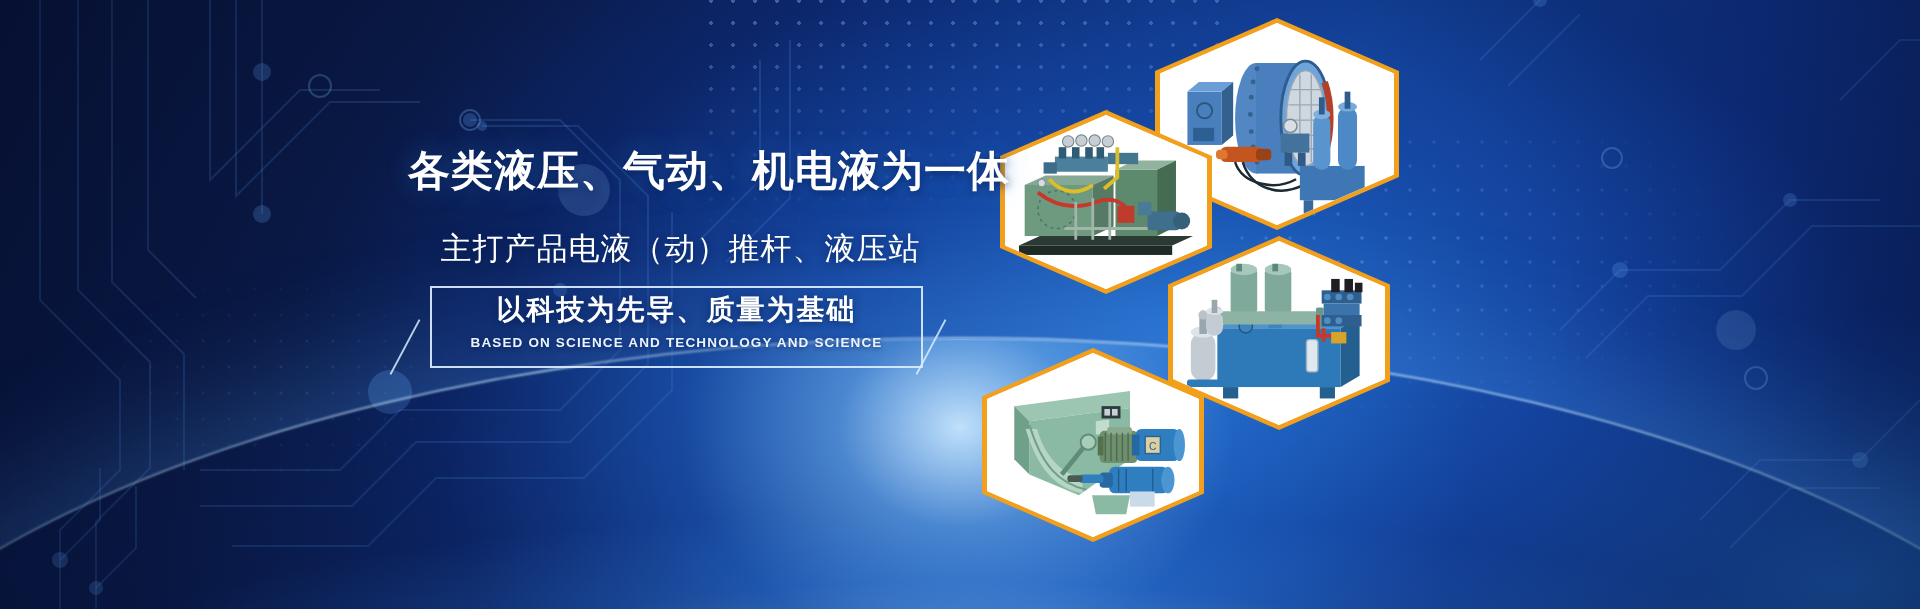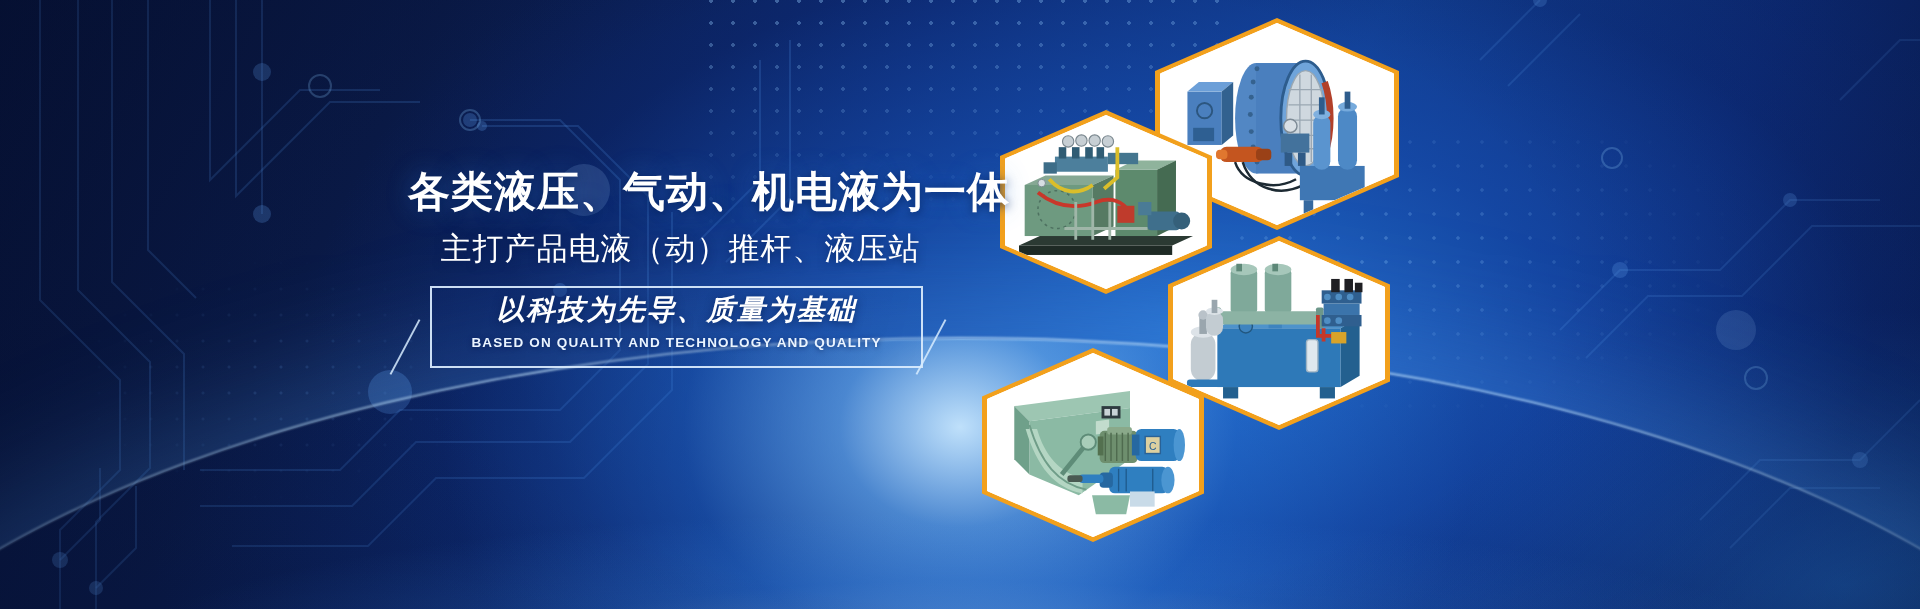--- a/index.html
+++ b/index.html
@@ -69,7 +69,7 @@
   
   .copy{position:absolute;left:0;top:0;width:1920px;height:609px;pointer-events:none;}
   .headline{
-    position:absolute;left:408px;top:171px;width:545px;
+    position:absolute;left:408px;top:150px;width:545px;
     text-align:center;color:#ffffff;font-size:42px;line-height:1;
     font-weight:bold;letter-spacing:1px;white-space:nowrap;
     text-shadow:0 2px 10px rgba(0,25,80,.75), 0 0 26px rgba(60,140,230,.45);

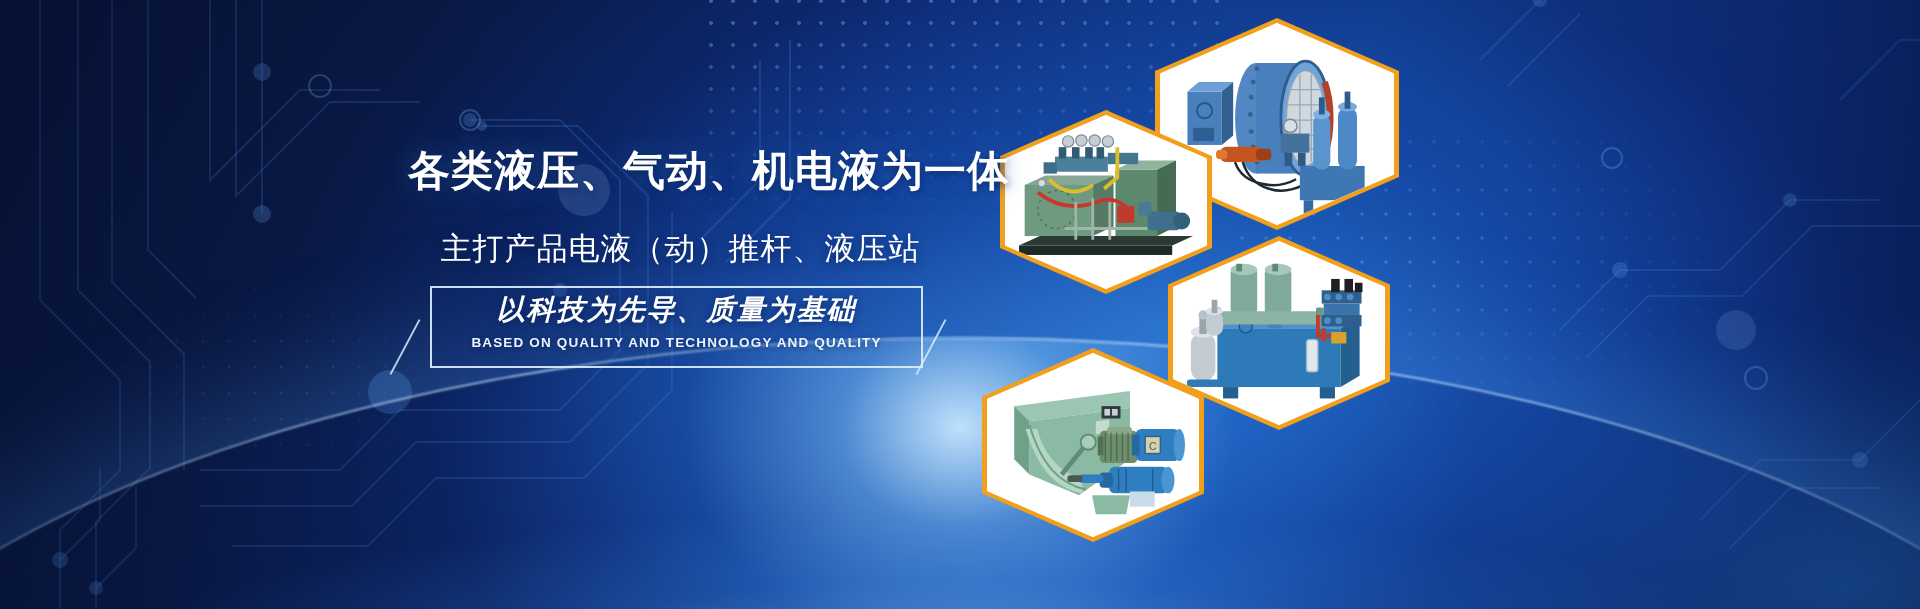--- a/index.html
+++ b/index.html
@@ -92,7 +92,6 @@
     color:#ffffff;font-size:28px;font-weight:bold;letter-spacing:2px;
     line-height:1;white-space:nowrap;
     text-shadow:0 2px 8px rgba(0,25,80,.7);
-    font-style:italic;
   }
   .tagbox-en{
     position:absolute;left:430px;top:336px;width:493px;text-align:center;

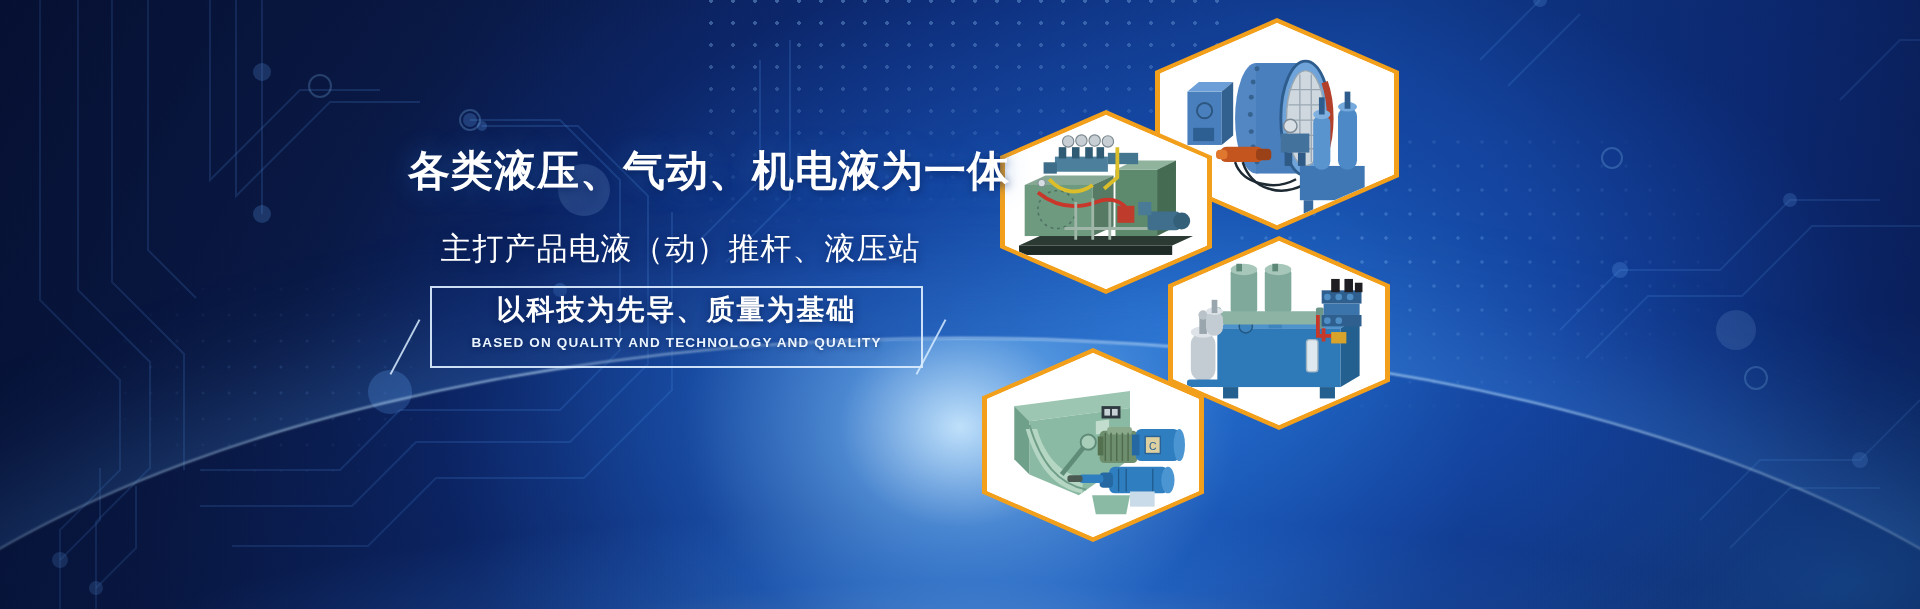--- a/index.html
+++ b/index.html
@@ -484,7 +484,7 @@
         <i></i>
       </div>
     <div class="tagbox-cn">以科技为先导、质量为基础</div>
-    <div class="tagbox-en">BASED ON QUALITY AND TECHNOLOGY AND QUALITY</div>
+    <div class="tagbox-en">BASED ON SCIENCE AND TECHNOLOGY AND SCIENCE</div>
   </div>
 
 </div>

